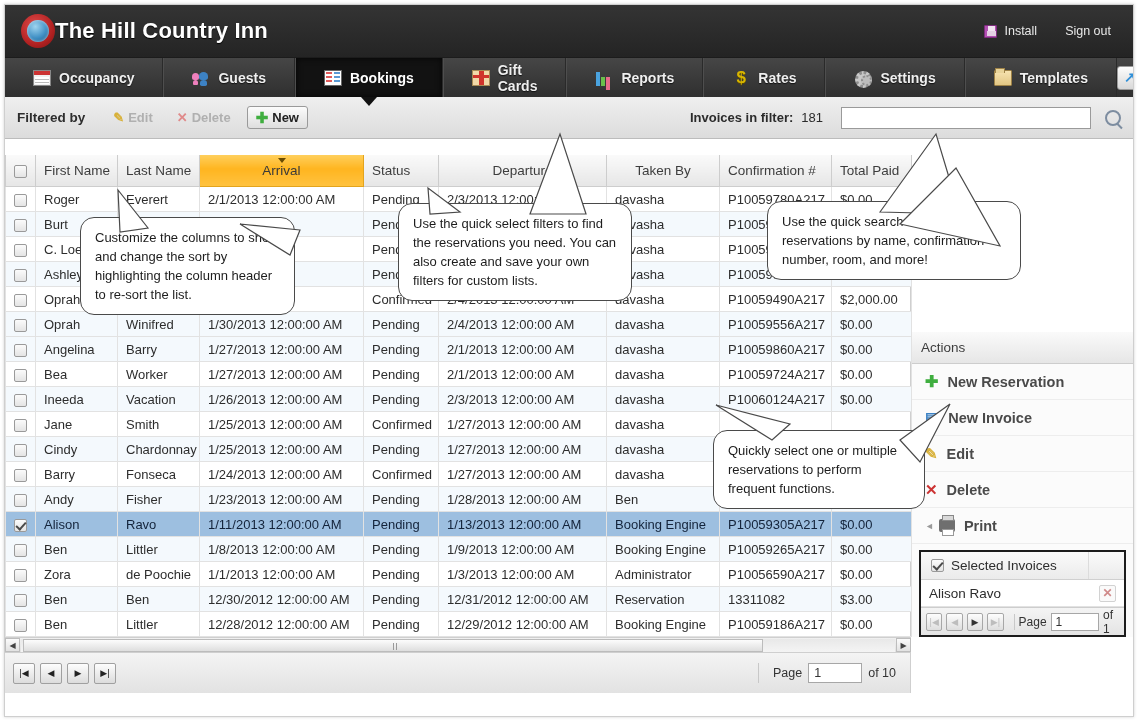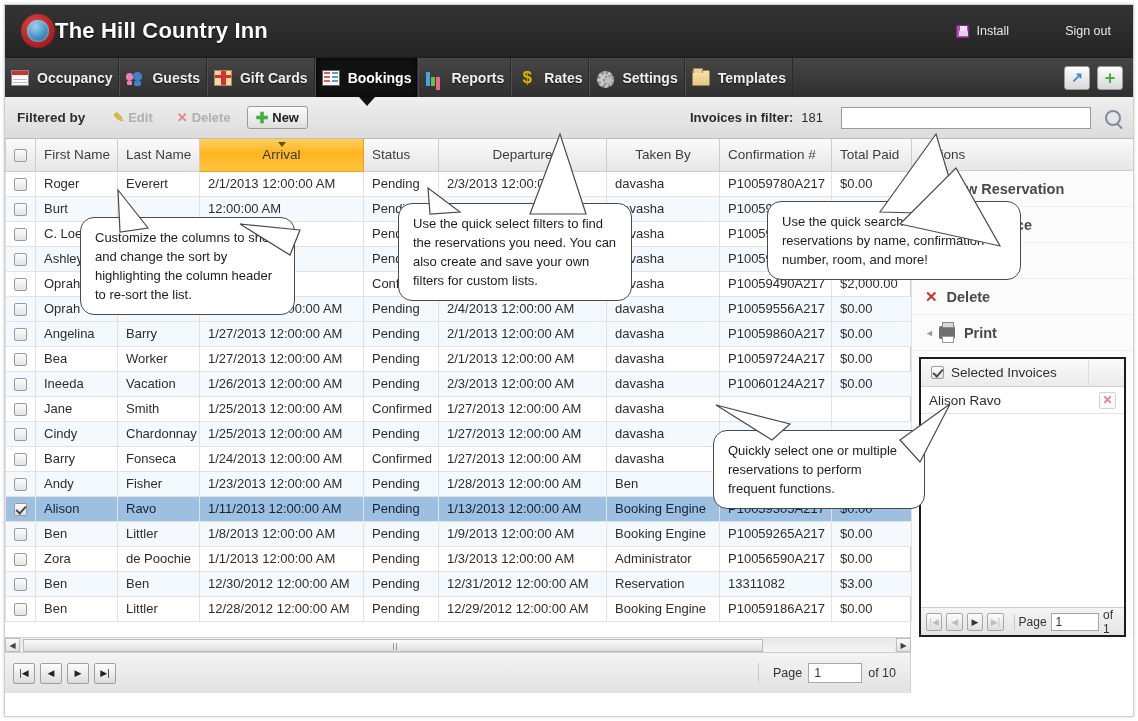--- a/index.html
+++ b/index.html
@@ -39,7 +39,7 @@
     color:#fff; font-size:22px; font-weight:bold;
     letter-spacing:.2px; text-shadow:0 1px 1px #000;
   }
-  .topbar-right { margin-left:auto; display:flex; align-items:center; gap:56px; margin-right:22px; }
+  .topbar-right { margin-left:auto; display:flex; align-items:center; gap:28px; margin-right:22px; }
   .tb-link { color:#e8e8e8; font-size:12.5px; display:flex; align-items:center; gap:7px; cursor:pointer; }
   .floppy {
     width:13px;height:13px;background:#b24fb2;border:1px solid #7d2d7d;position:relative;border-radius:1px;

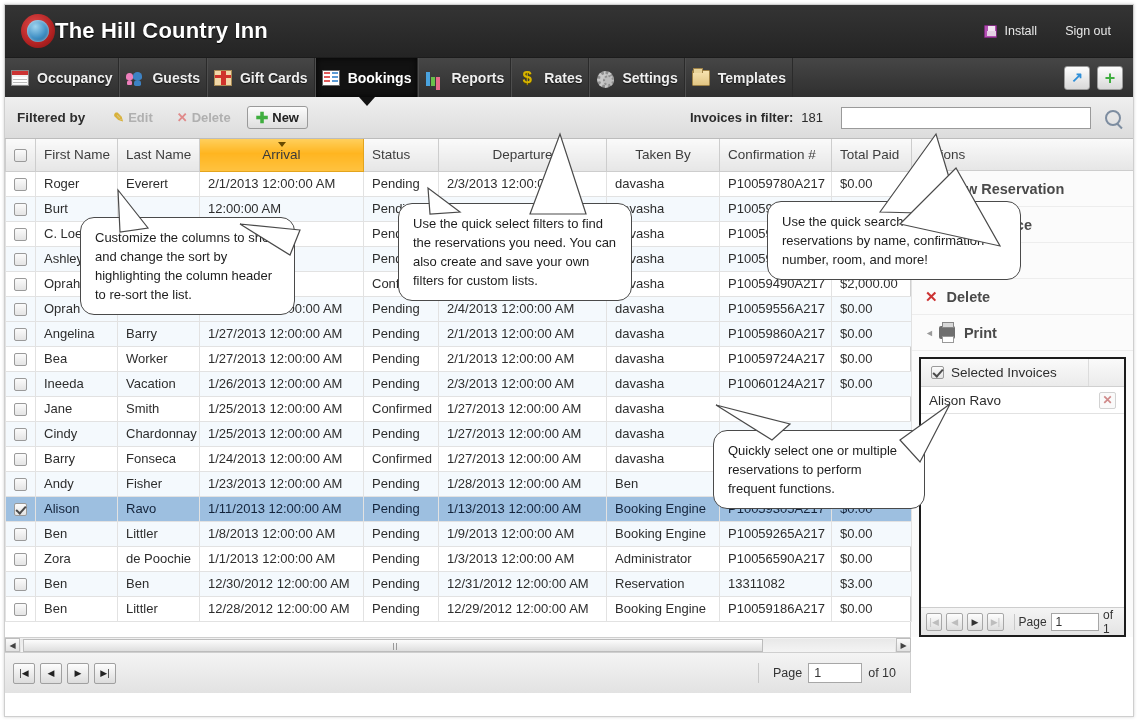--- a/index.html
+++ b/index.html
@@ -55,7 +55,7 @@
     border-top:1px solid #1c1c1c;
   }
   .tab {
-    display:flex;align-items:center;gap:8px;padding:0 6px;color:#efefef;
+    display:flex;align-items:center;gap:8px;padding:0 28px;color:#efefef;
     font-size:14px;font-weight:bold; cursor:pointer;
     border-right:1px solid #2a2a2a; border-left:1px solid #4e4e4e;
     text-shadow:0 1px 1px #111; position:relative;

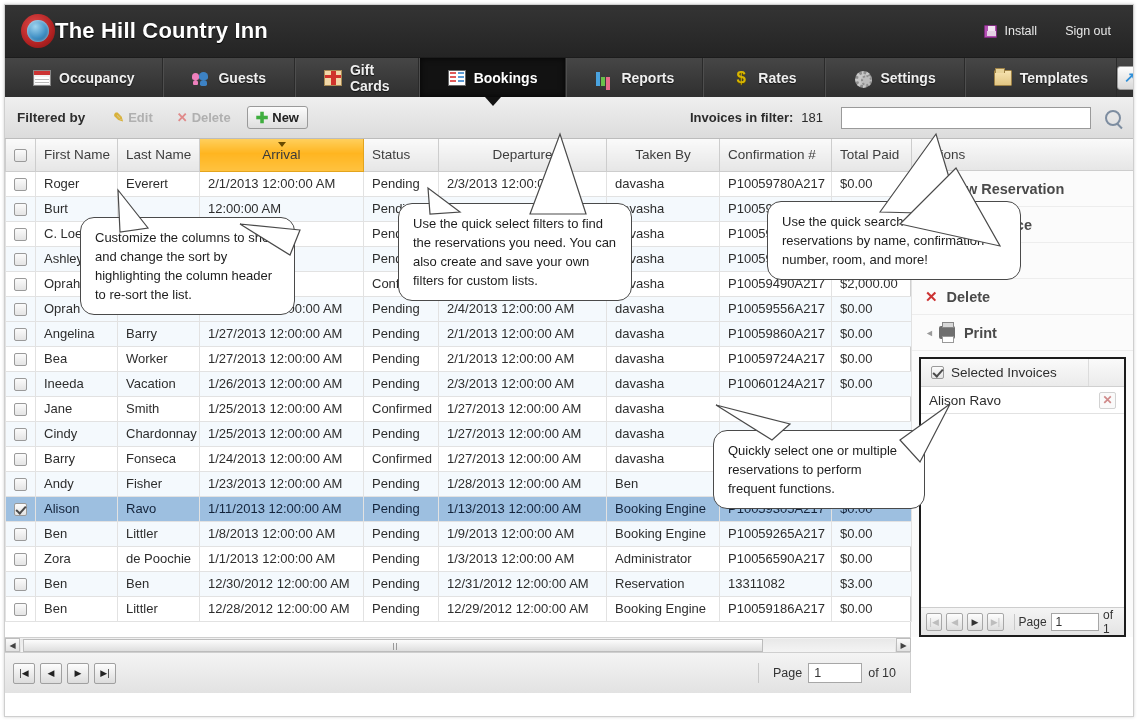--- a/index.html
+++ b/index.html
@@ -283,13 +283,13 @@
       <span class="ico ico-people"></span>
       <span>Guests</span>
     </div>
+    <div class="tab active">
+      <span class="ico ico-book"></span>
+      <span>Bookings</span>
+    </div>
     <div class="tab">
       <span class="ico ico-gift"></span>
       <span>Gift Cards</span>
-    </div>
-    <div class="tab active">
-      <span class="ico ico-book"></span>
-      <span>Bookings</span>
     </div>
     <div class="tab">
       <span class="ico ico-chart"></span>

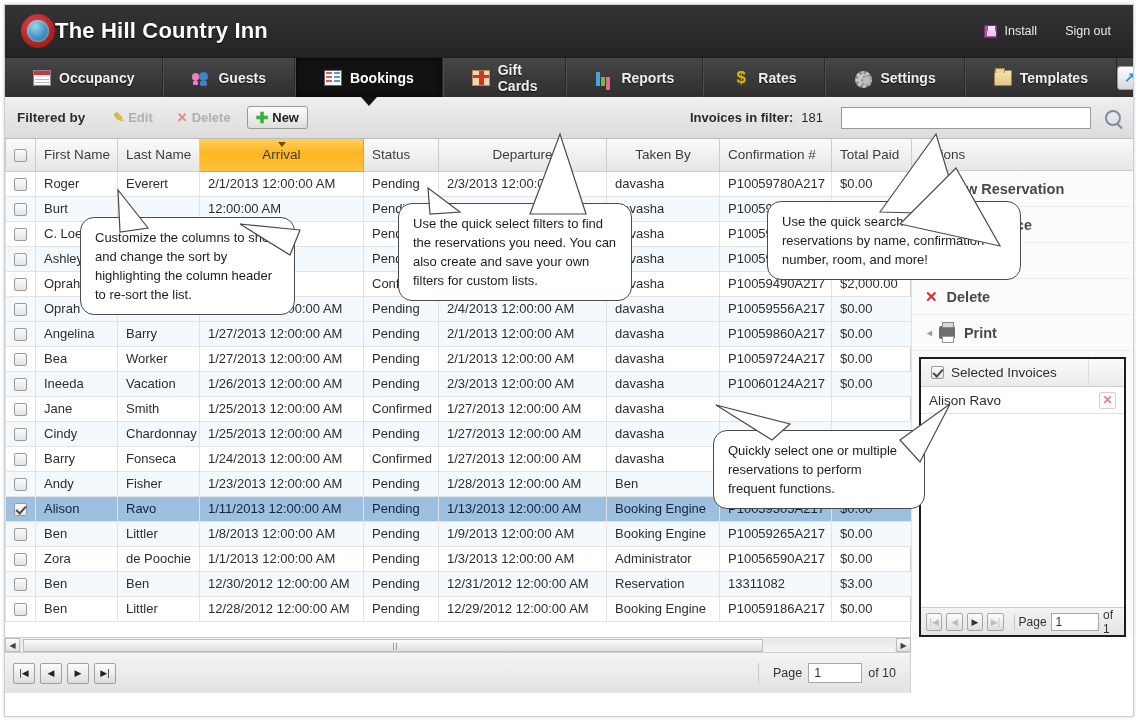--- a/index.html
+++ b/index.html
@@ -138,7 +138,7 @@
   .mag:after{content:"";position:absolute;right:-4px;bottom:-3px;width:7px;height:2px;background:#7d8da0;transform:rotate(45deg);}
 
   
-  .main{display:flex;height:498px;}
+  .main{display:flex;height:498px;align-items:flex-end;}
   .gridwrap{width:906px;position:relative;border-right:1px solid #cfcfcf;}
   table.grid{border-collapse:collapse;width:100%;table-layout:fixed;font-size:13px;}
   table.grid th{

